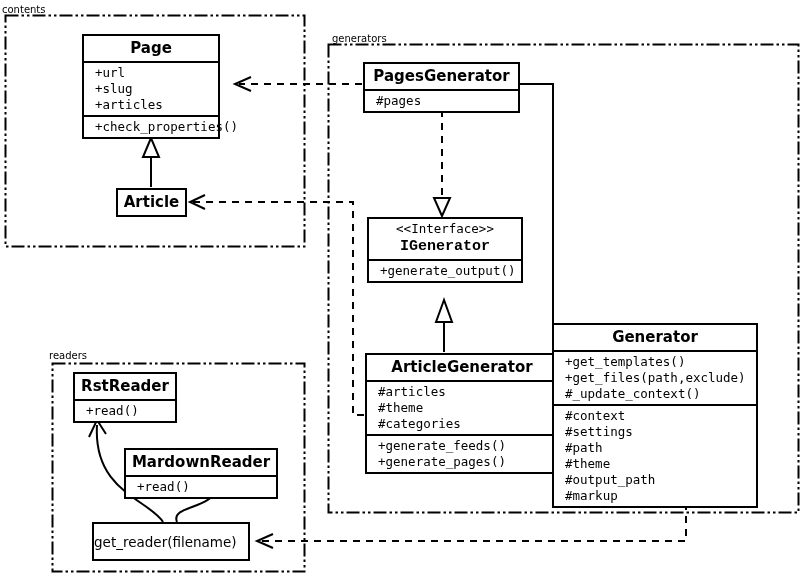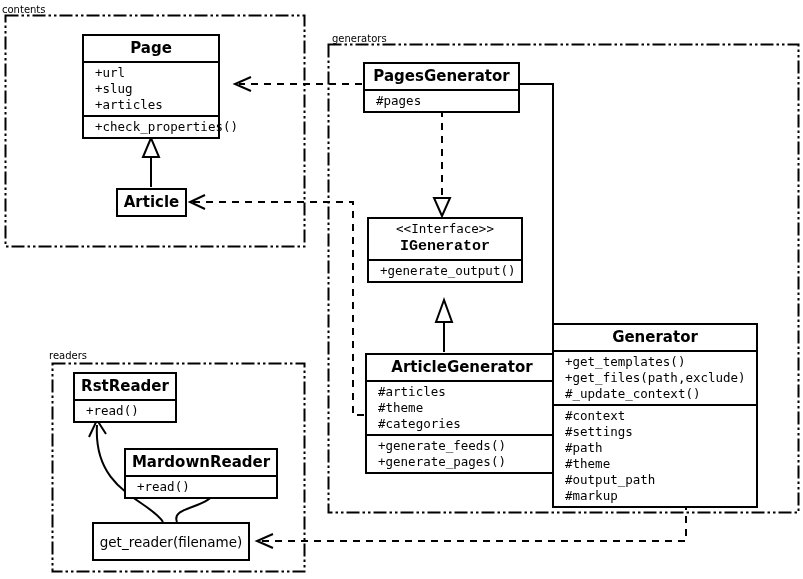--- a/index.html
+++ b/index.html
@@ -22,7 +22,7 @@
   .iface-name{font-family:Liberation Mono, monospace;font-weight:bold;
               font-size:15px;line-height:21px;text-align:center;padding-bottom:2px;}
   .uml-simple{position:absolute;background:#fff;border:2px solid #000;box-sizing:border-box;
-              display:flex;align-items:center;justify-content:center;
+              display:flex;align-items:center;justify-content:flex-start;
               font-family:"DejaVu Sans","Liberation Sans",sans-serif;font-size:13.5px;}
 </style>
 </head>

